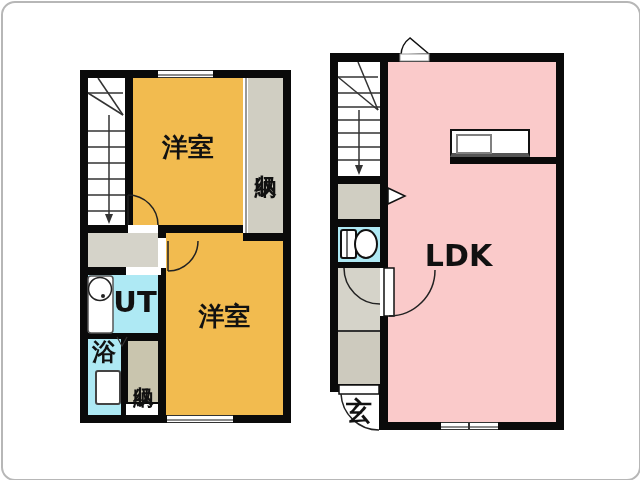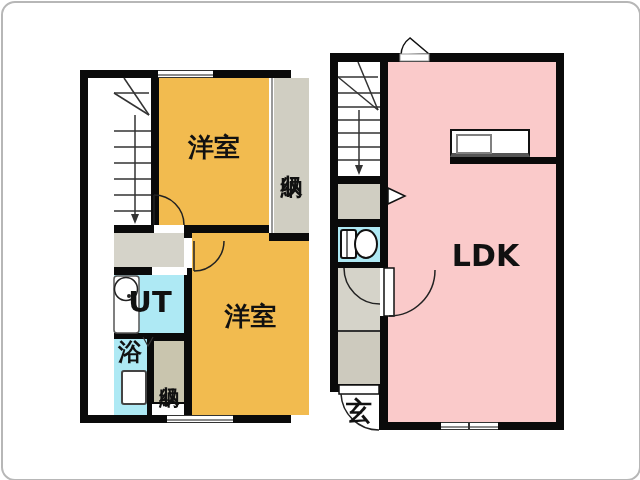--- a/index.html
+++ b/index.html
@@ -34,7 +34,7 @@
   <div class="wall" style="left:0;top:0;width:8px;height:353px;"></div>
   <div class="wall" style="left:203px;top:0;width:8px;height:353px;"></div>
 
-  <div class="abs" style="left:8px;top:8px;width:195px;height:337px;margin-left:26px;">
+  <div class="abs" style="left:8px;top:8px;width:195px;height:337px;">
 
     <div class="fill" style="left:45px;top:0;width:110px;height:147px;background:#F2BB4F;"></div>
     <div class="fill" style="left:160px;top:0;width:35px;height:155px;background:#D0CEC2;"></div>

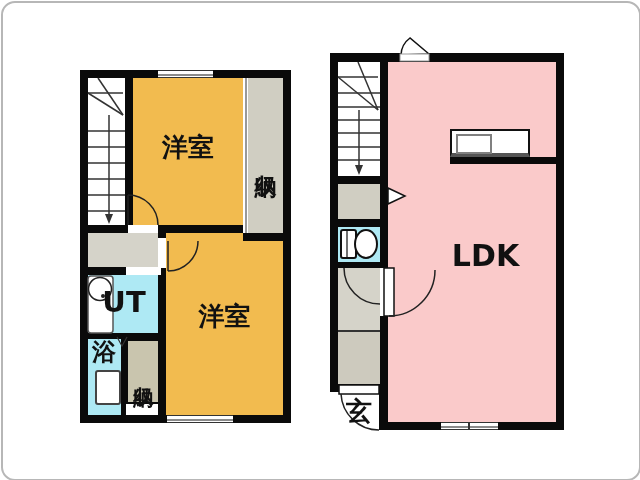--- a/index.html
+++ b/index.html
@@ -162,7 +162,7 @@
     </g>
   </svg>
 
-  <div class="lbl" style="left:88px;top:157px;width:135px;height:92px;flex-direction:column;font-size:30px;">
+  <div class="lbl" style="left:61px;top:157px;width:135px;height:92px;flex-direction:column;font-size:30px;">
     <span>LDK</span>
   </div>
   <div class="lbl" style="left:12px;top:342px;width:34px;height:32px;font-size:26px;">玄</div>

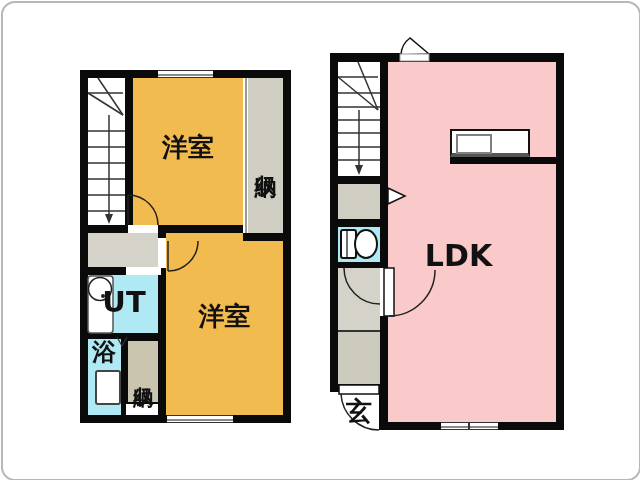--- a/index.html
+++ b/index.html
@@ -90,7 +90,7 @@
       <span>洋室</span>
     </div>
     <div class="lbl vtext" style="left:162px;top:42px;width:31px;height:76px;font-size:22px;">収納</div>
-    <div class="lbl" style="left:10px;top:208px;width:52px;height:34px;font-size:29px;">UT</div>
+    <div class="lbl" style="left:21px;top:208px;width:52px;height:34px;font-size:29px;">UT</div>
     <div class="lbl" style="left:0px;top:260px;width:32px;height:30px;font-size:24px;">浴</div>
     <div class="lbl vtext" style="left:40px;top:266px;width:30px;height:56px;font-size:20px;">収納</div>
     <div class="lbl" style="left:78px;top:205px;width:117px;height:66px;flex-direction:column;font-size:26px;">

